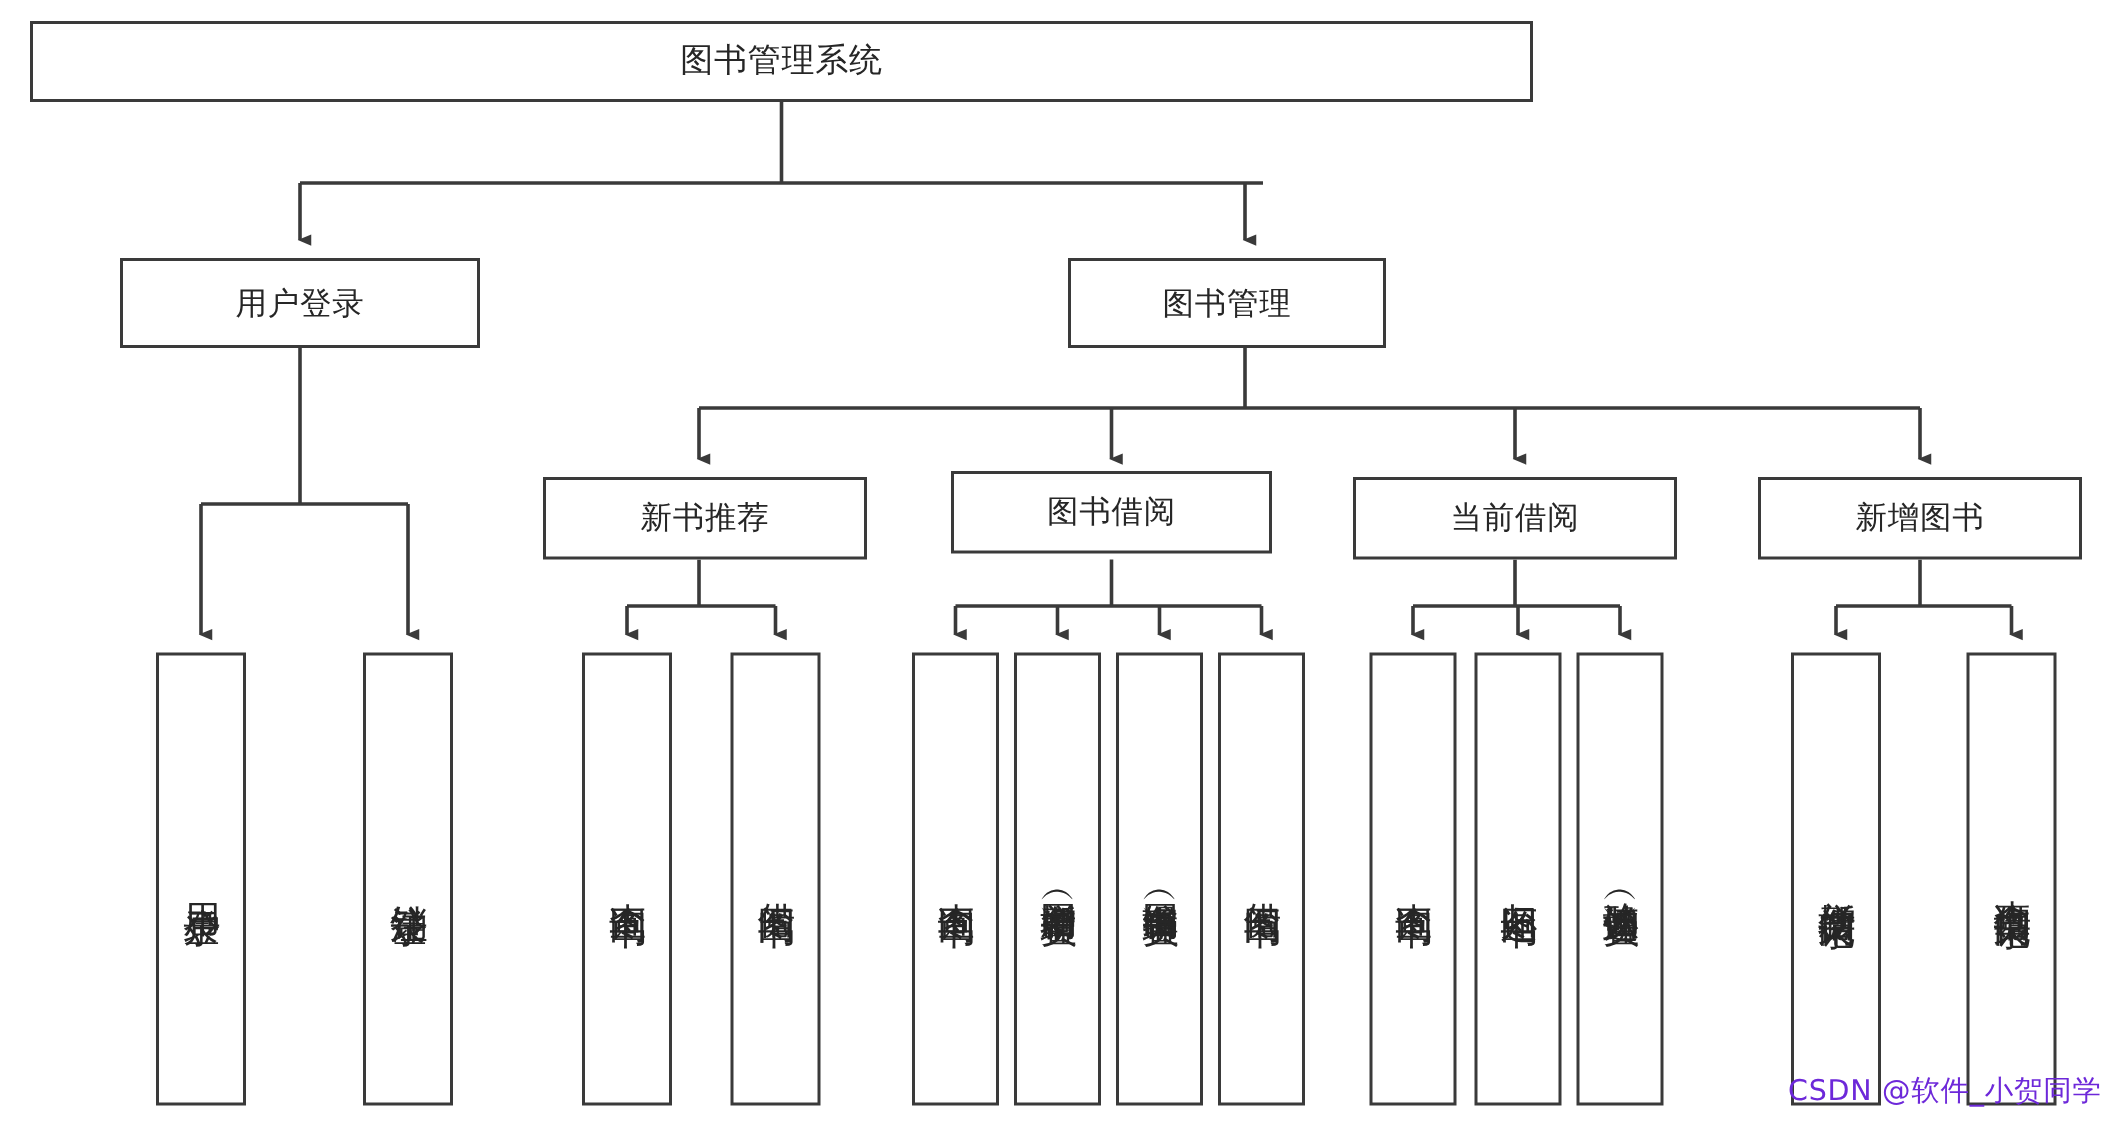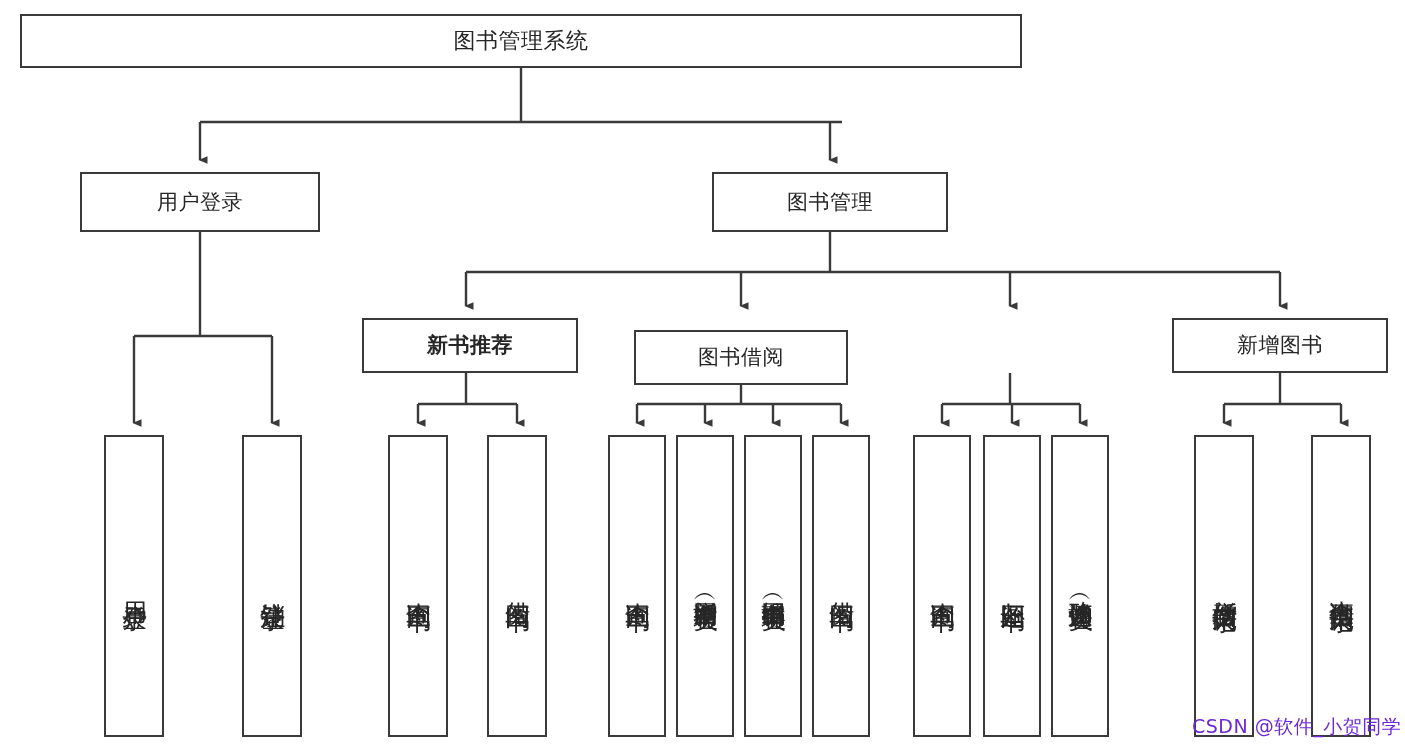--- a/index.html
+++ b/index.html
@@ -159,7 +159,7 @@
     <span class="node-label">用户登录</span>
   </div>
 
-  <div class="node-box node-h" style="left:712px; top:172px; width:236px; height:60px;">
+  <div class="node-box node-h" style="left:712px; top:172px; width:212px; height:60px;">
     <span class="node-label">图书管理</span>
   </div>
 

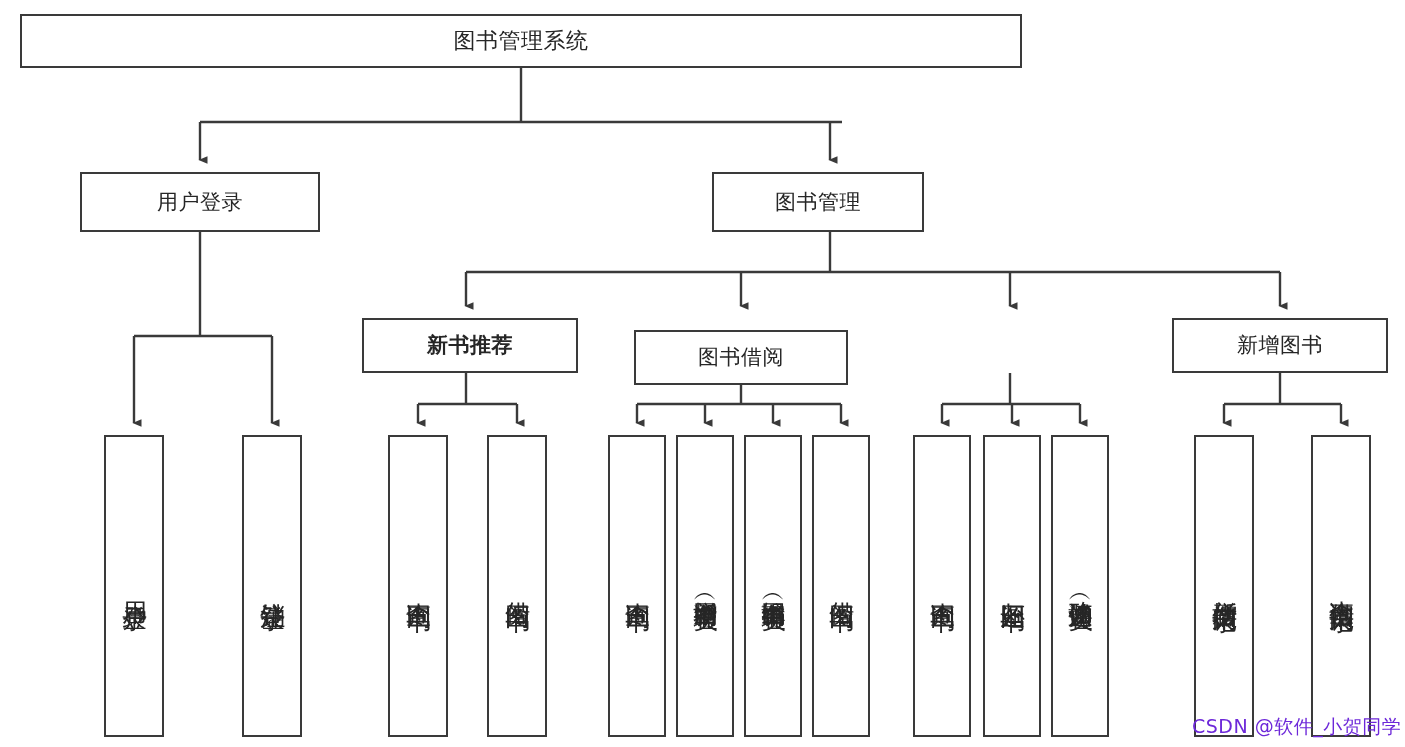--- a/index.html
+++ b/index.html
@@ -163,7 +163,7 @@
     <span class="node-label">图书管理</span>
   </div>
 
-  <div class="node-box node-h" style="left:362px; top:318px; width:216px; height:55px;font-weight:bold;">
+  <div class="node-box node-h" style="left:362px; top:318px; width:216px; height:55px;">
     <span class="node-label">新书推荐</span>
   </div>
 

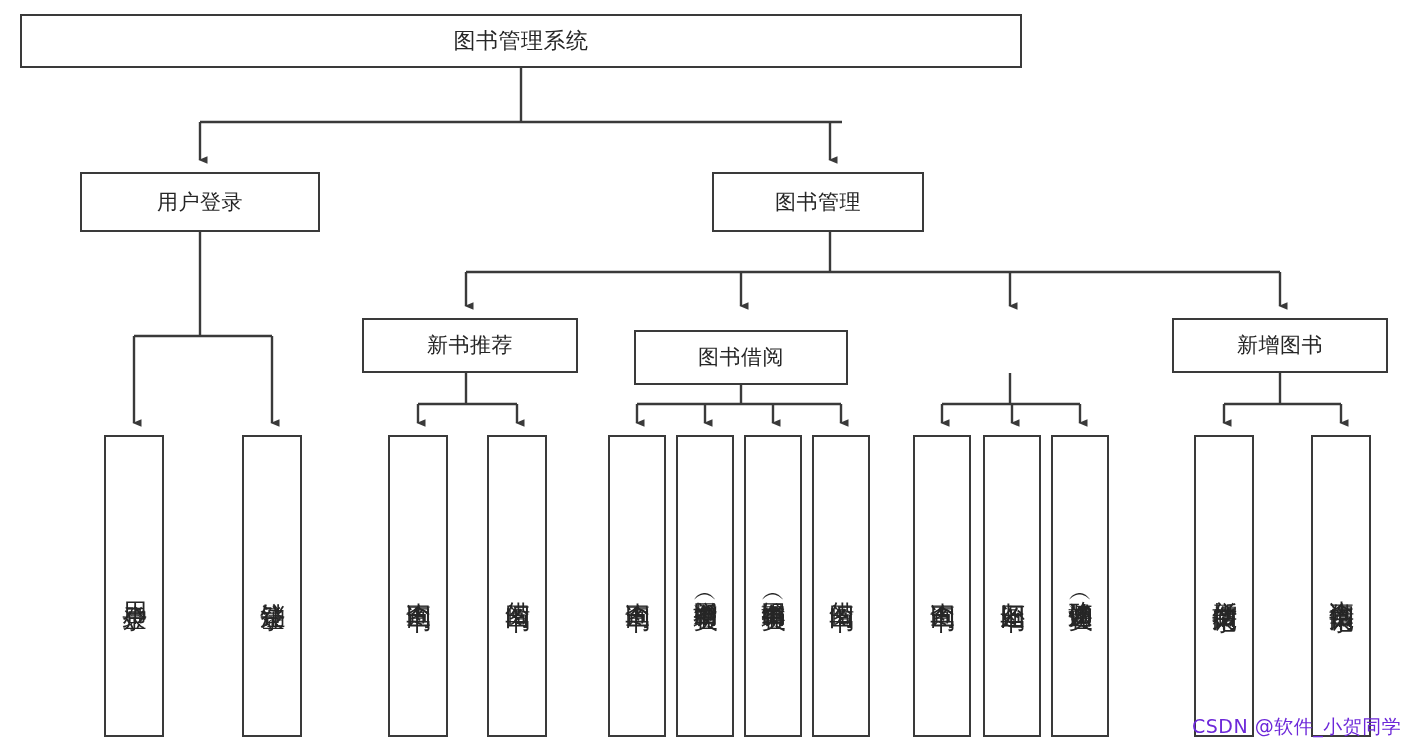--- a/index.html
+++ b/index.html
@@ -167,7 +167,7 @@
     <span class="node-label">新书推荐</span>
   </div>
 
-  <div class="node-box node-h" style="left:634px; top:330px; width:214px; height:55px;">
+  <div class="node-box node-h" style="left:634px; top:314px; width:214px; height:55px;">
     <span class="node-label">图书借阅</span>
   </div>
 

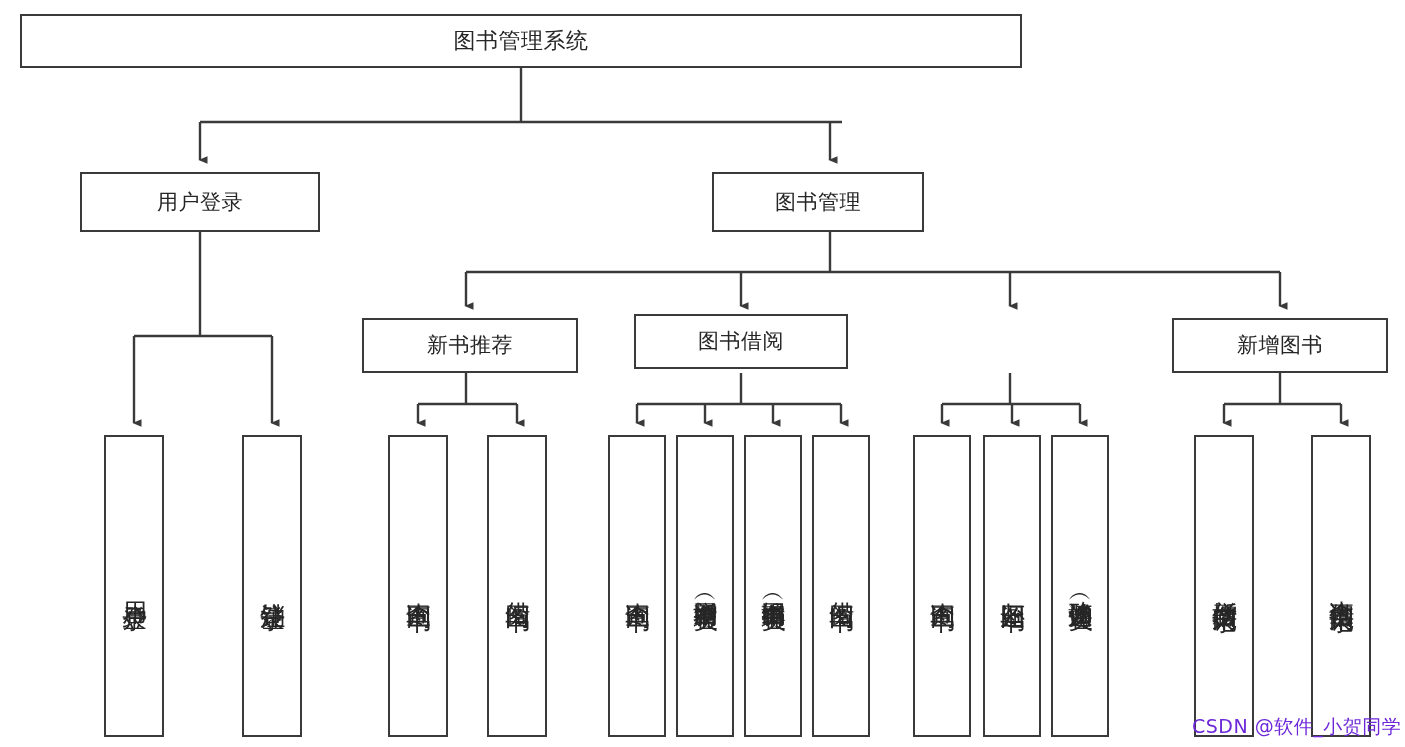--- a/index.html
+++ b/index.html
@@ -171,6 +171,9 @@
     <span class="node-label">图书借阅</span>
   </div>
 
+  <div class="node-box node-h" style="left:902px; top:318px; width:216px; height:55px;">
+    <span class="node-label">当前借阅</span>
+  </div>
 
   <div class="node-box node-h" style="left:1172px; top:318px; width:216px; height:55px;">
     <span class="node-label">新增图书</span>

